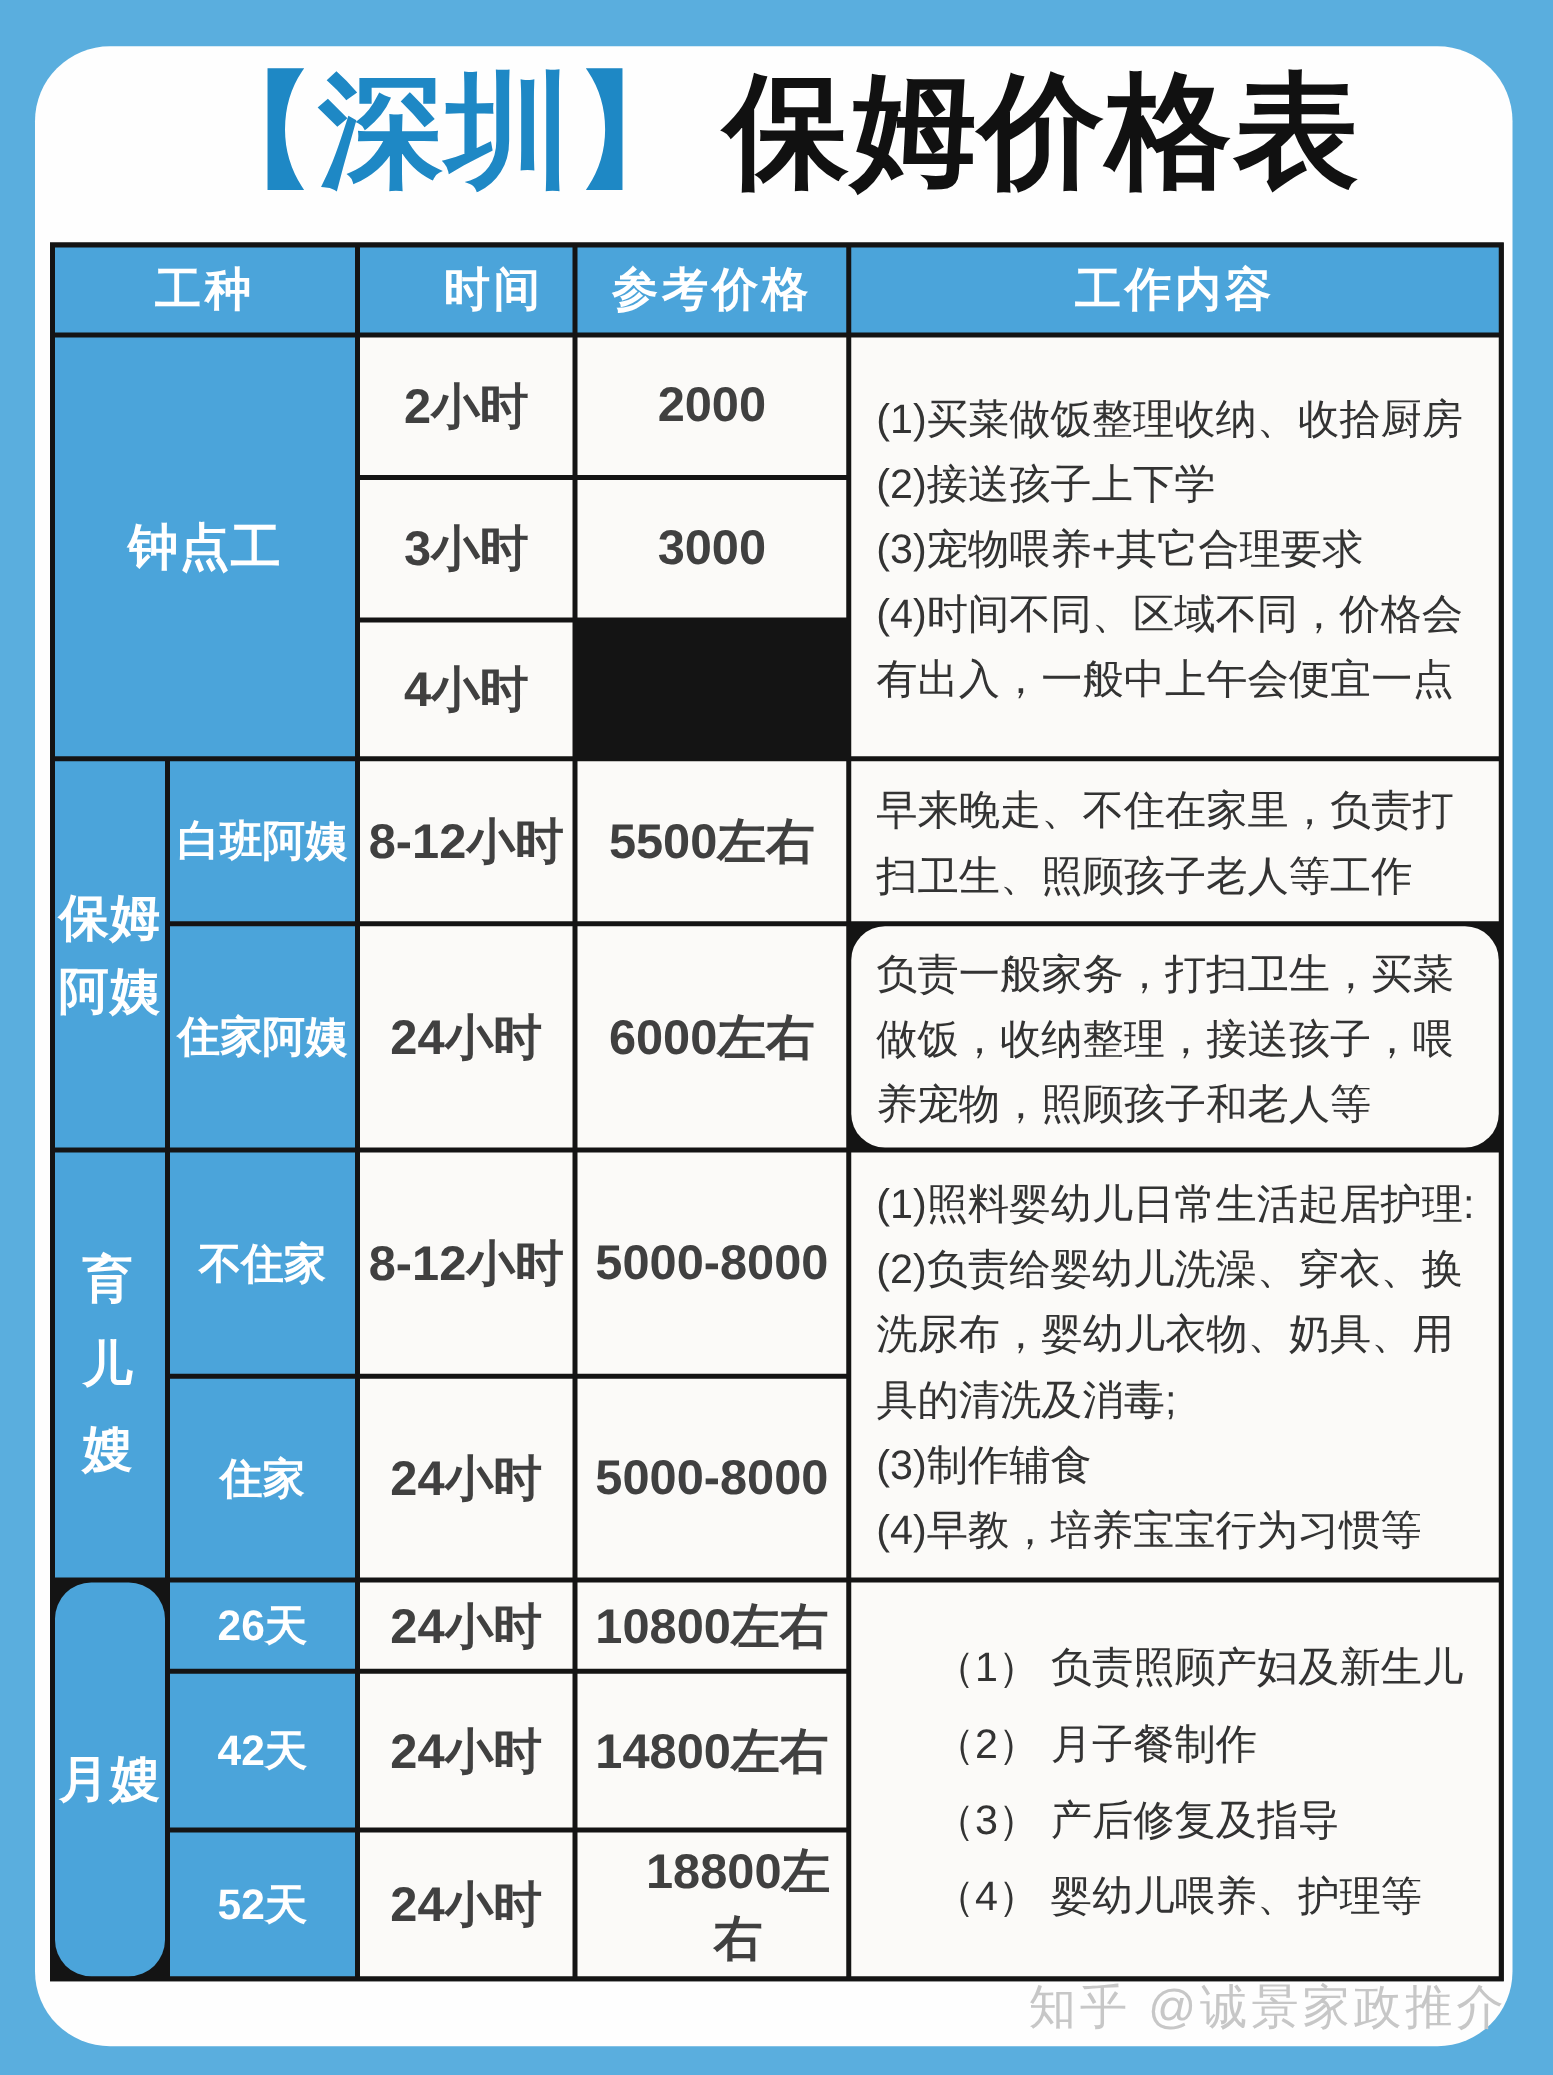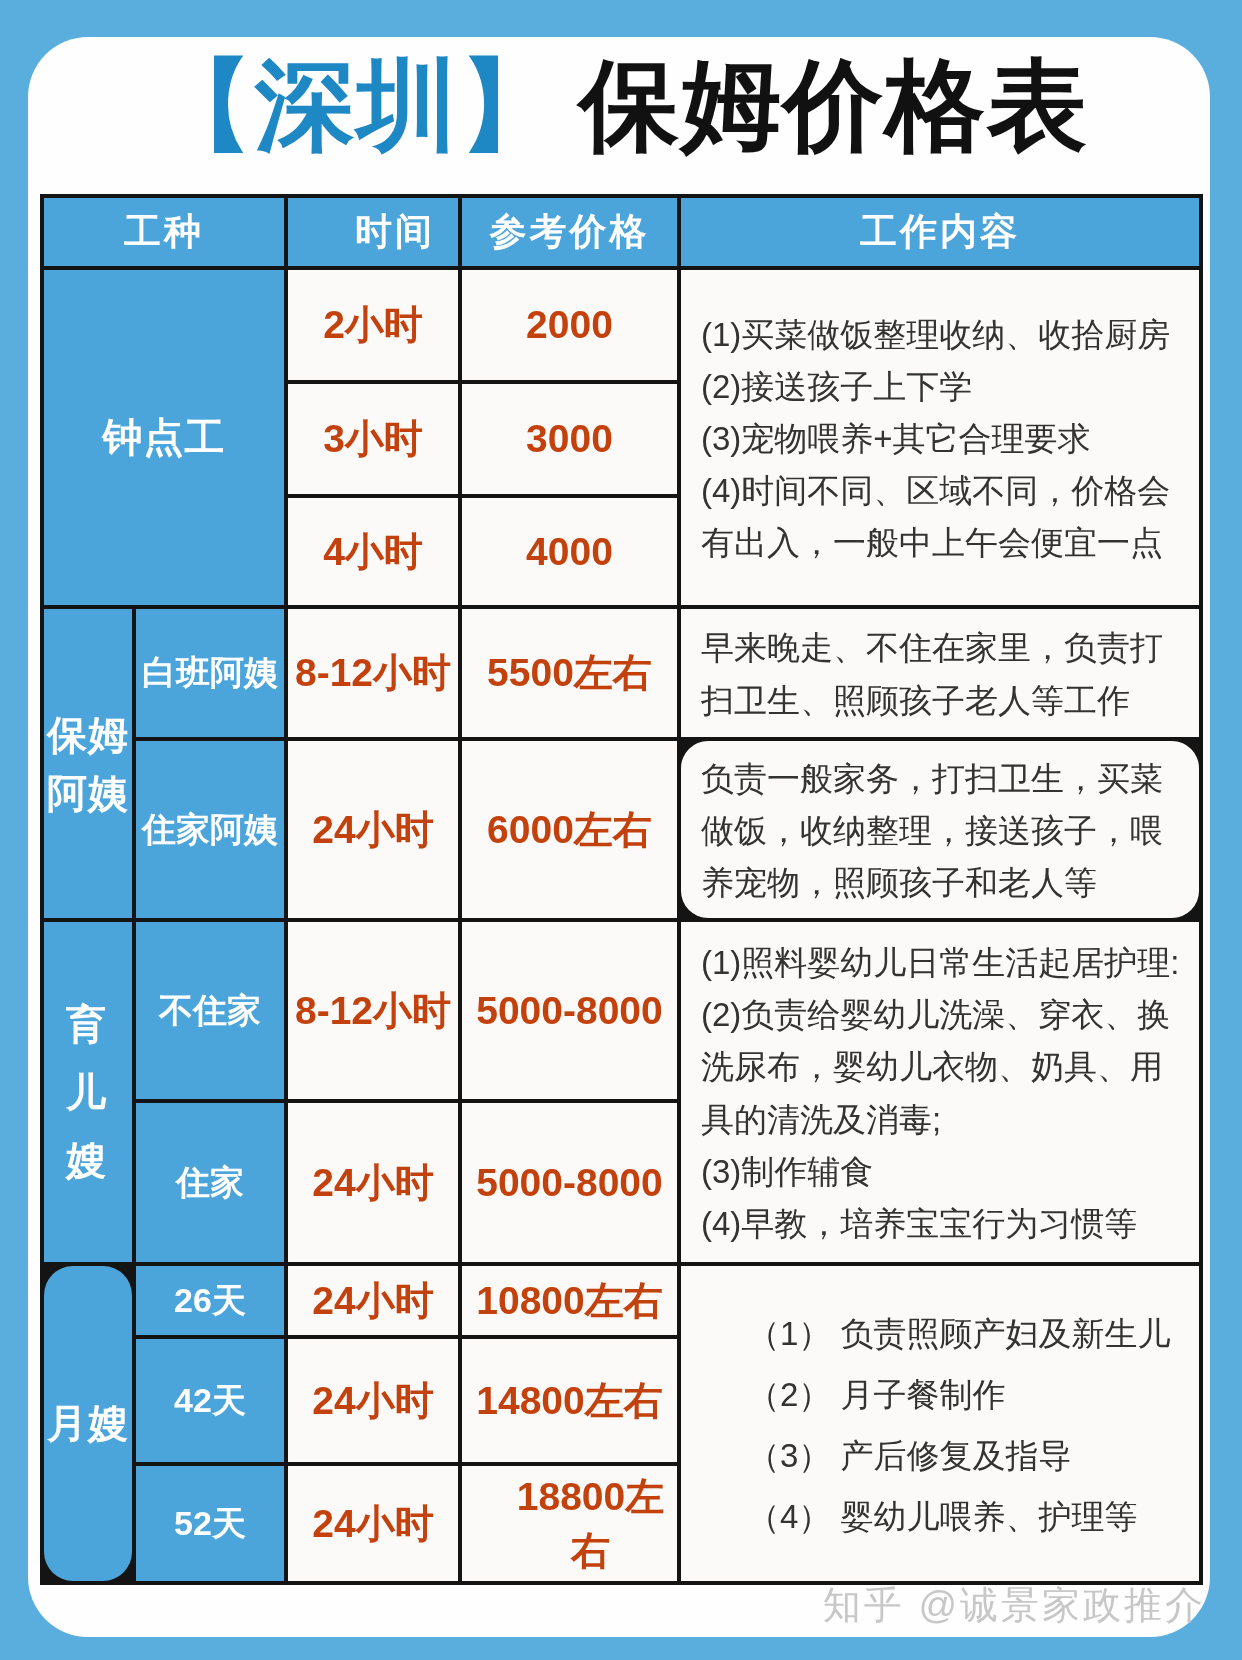--- a/index.html
+++ b/index.html
@@ -52,7 +52,7 @@
   .head { font-size: 37px; letter-spacing: 3px; }
   .lab  { font-size: 40px; letter-spacing: 1px; }
   .sub  { font-size: 34px; }
-  .val  { font-size: 39px; font-weight: 600; color: #c2410c; letter-spacing: 0px; }
+  .val  { font-size: 39px; font-weight: 600; color: #404040; letter-spacing: 0px; }
   .wrap2 { display: inline-block; width: 2.15em; word-break: break-all; line-height: 1.45; text-align: center; }
   .wrap1 { display: inline-block; width: 1.1em;  word-break: break-all; line-height: 1.7;  text-align: left; }
   .content {

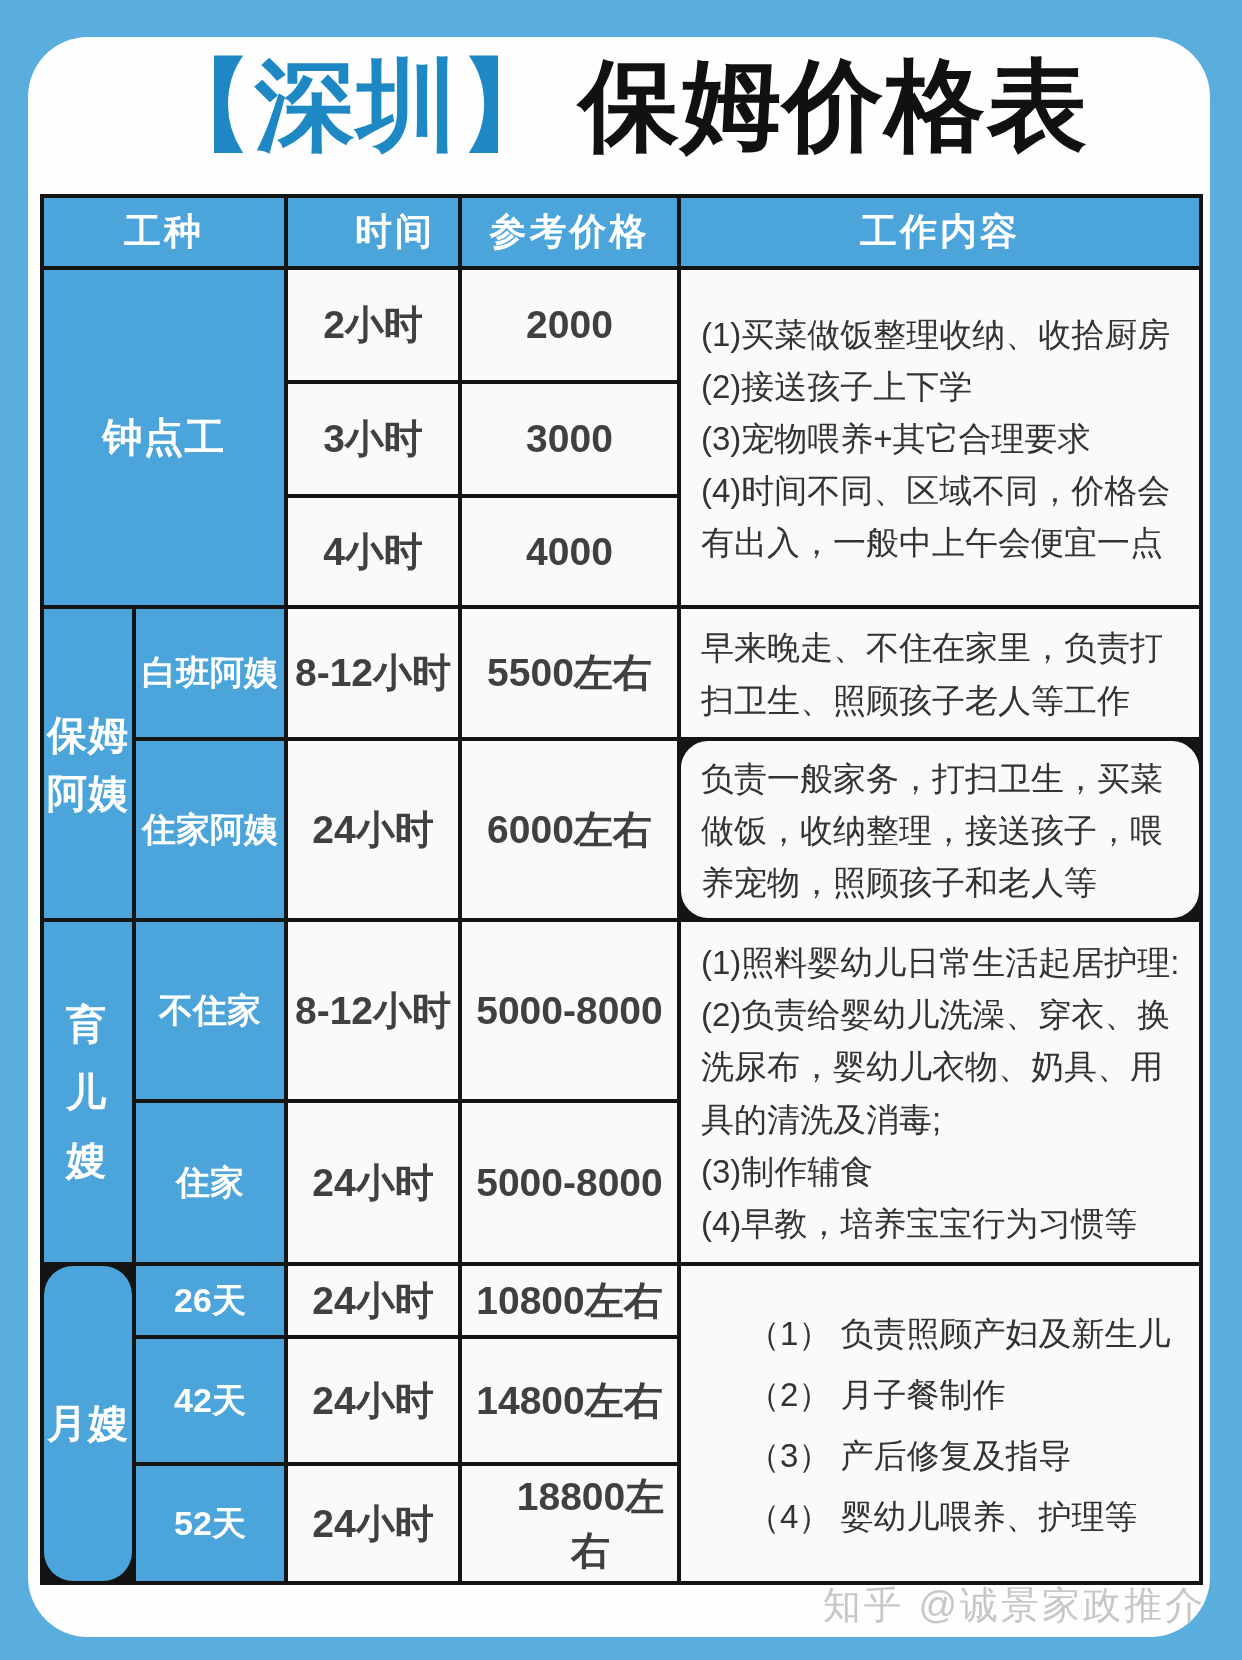--- a/index.html
+++ b/index.html
@@ -98,7 +98,6 @@
   <div class="cell white val" style="grid-column:3; grid-row:3;">3小时</div>
   <div class="cell white val" style="grid-column:4; grid-row:3;">3000</div>
   <div class="cell white val" style="grid-column:3; grid-row:4;">4小时</div>
-  <div class="cell white val" style="grid-column:4; grid-row:4;">4000</div>
   <div class="cell white content" style="grid-column:5; grid-row:2/5;">(1)买菜做饭整理收纳、收拾厨房
 (2)接送孩子上下学
 (3)宠物喂养+其它合理要求

